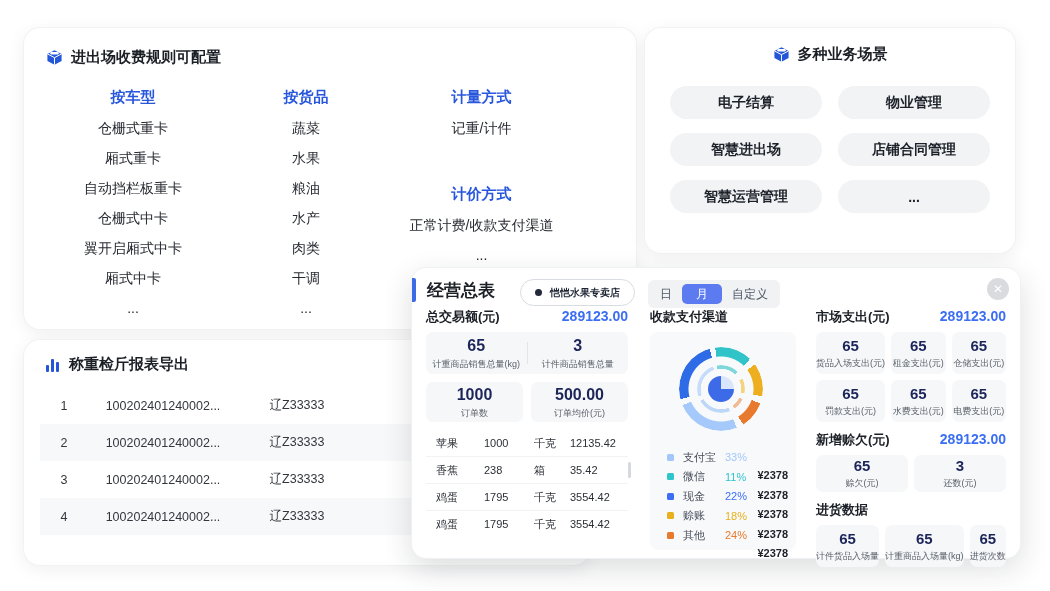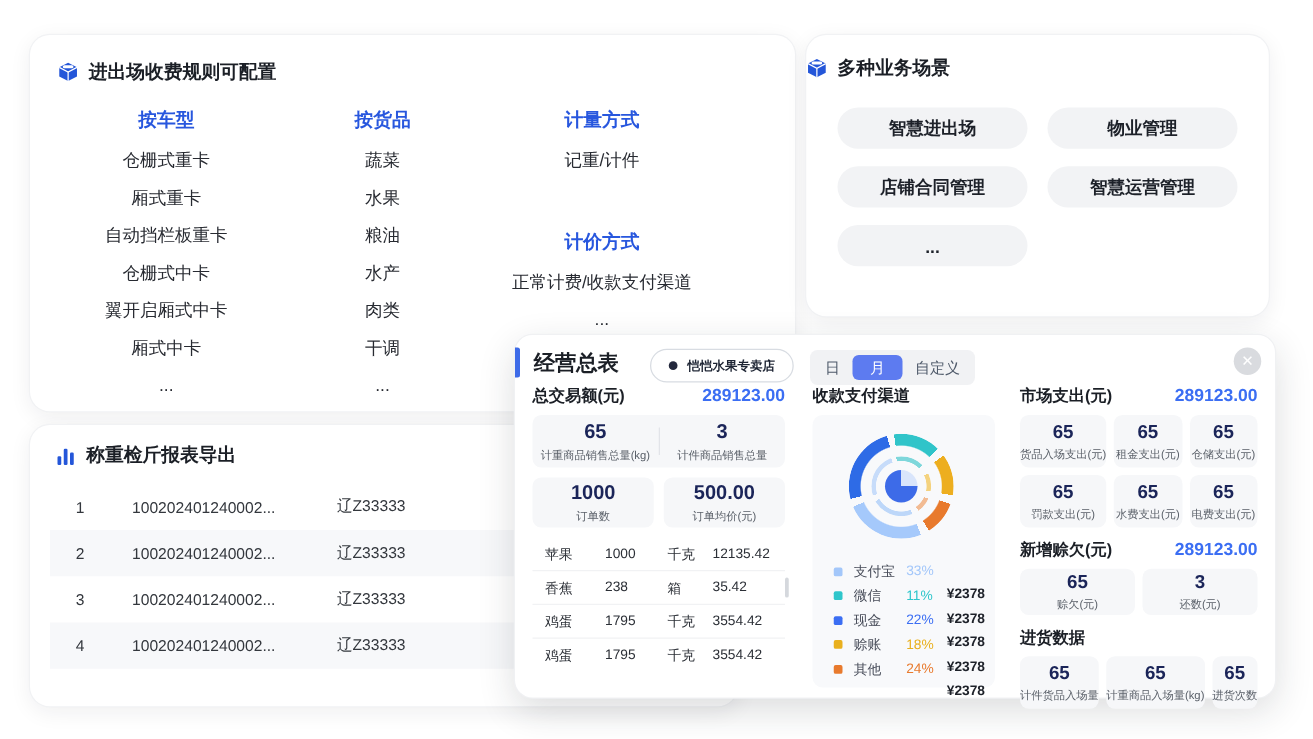--- a/index.html
+++ b/index.html
@@ -18,7 +18,7 @@
 
   .card-title{display:flex;align-items:center;gap:8px;font-size:15px;font-weight:700;color:#1b1f26;}
   #card-rules .card-title{position:absolute;left:22px;top:20px;justify-content:center;}
-  #card-scn .card-title{position:absolute;left:0;right:0;top:17px;}
+  #card-scn .card-title{position:absolute;left:0;right:0;top:17px;justify-content:center;}
   #card-report .card-title{position:absolute;left:22px;top:15px;}
 
   

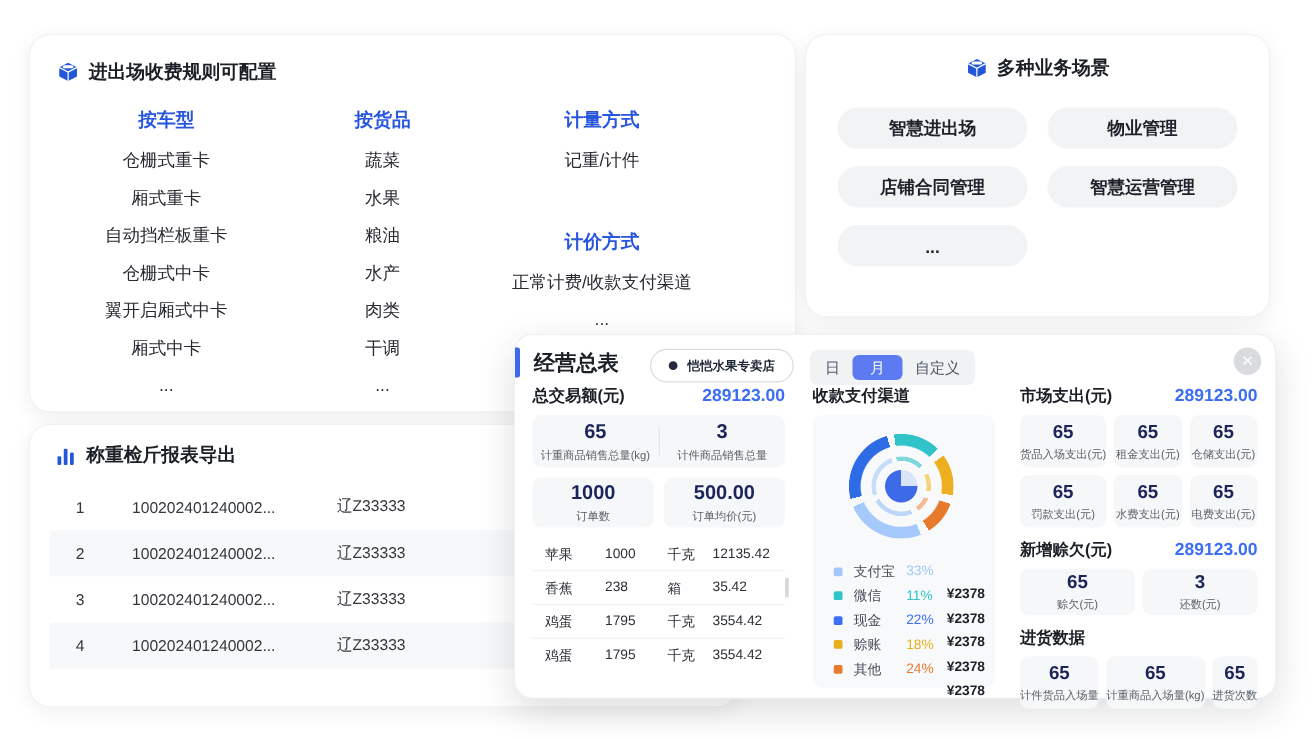--- a/index.html
+++ b/index.html
@@ -188,6 +188,7 @@
     <span>多种业务场景</span>
   </div>
   <div id="scn-grid">
+      <div class="scn-btn">电子结算</div>
       <div class="scn-btn">智慧进出场</div>
       <div class="scn-btn">物业管理</div>
       <div class="scn-btn">店铺合同管理</div>

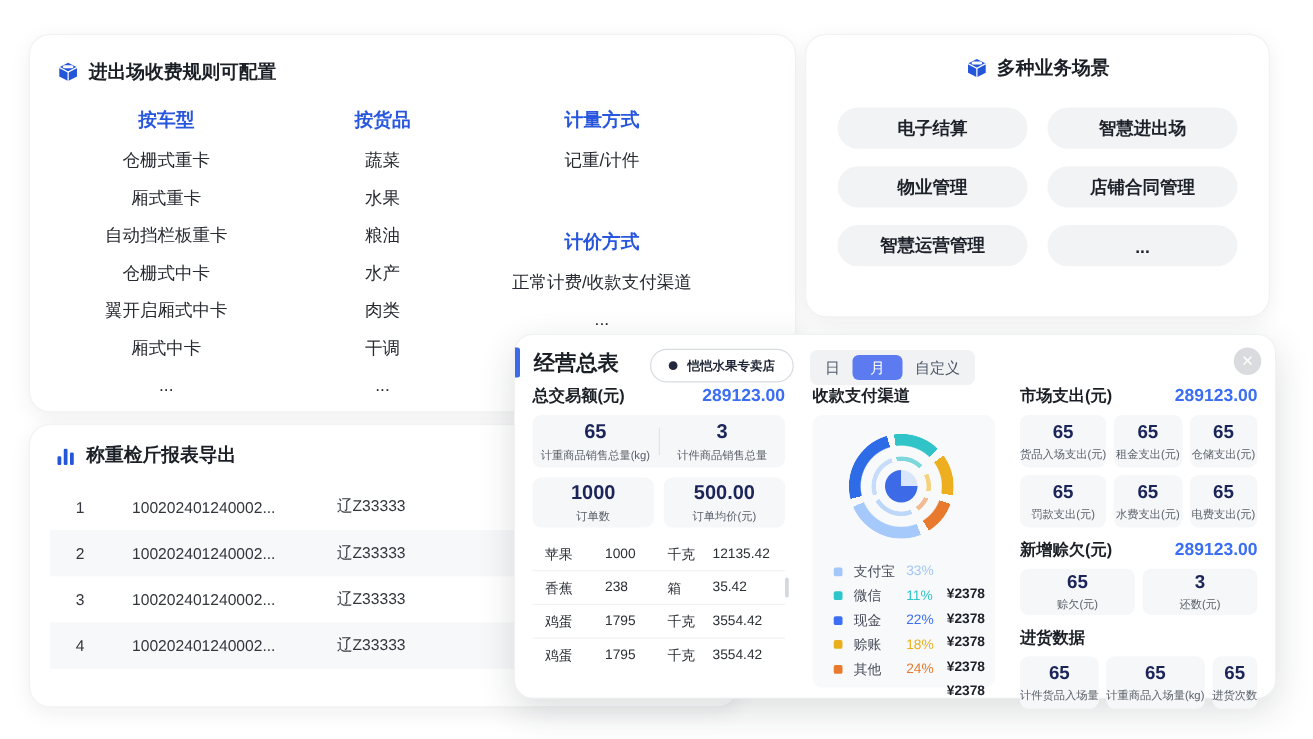--- a/index.html
+++ b/index.html
@@ -189,8 +189,8 @@
   </div>
   <div id="scn-grid">
       <div class="scn-btn">电子结算</div>
+      <div class="scn-btn">物业管理</div>
       <div class="scn-btn">智慧进出场</div>
-      <div class="scn-btn">物业管理</div>
       <div class="scn-btn">店铺合同管理</div>
       <div class="scn-btn">智慧运营管理</div>
       <div class="scn-btn">...</div>

